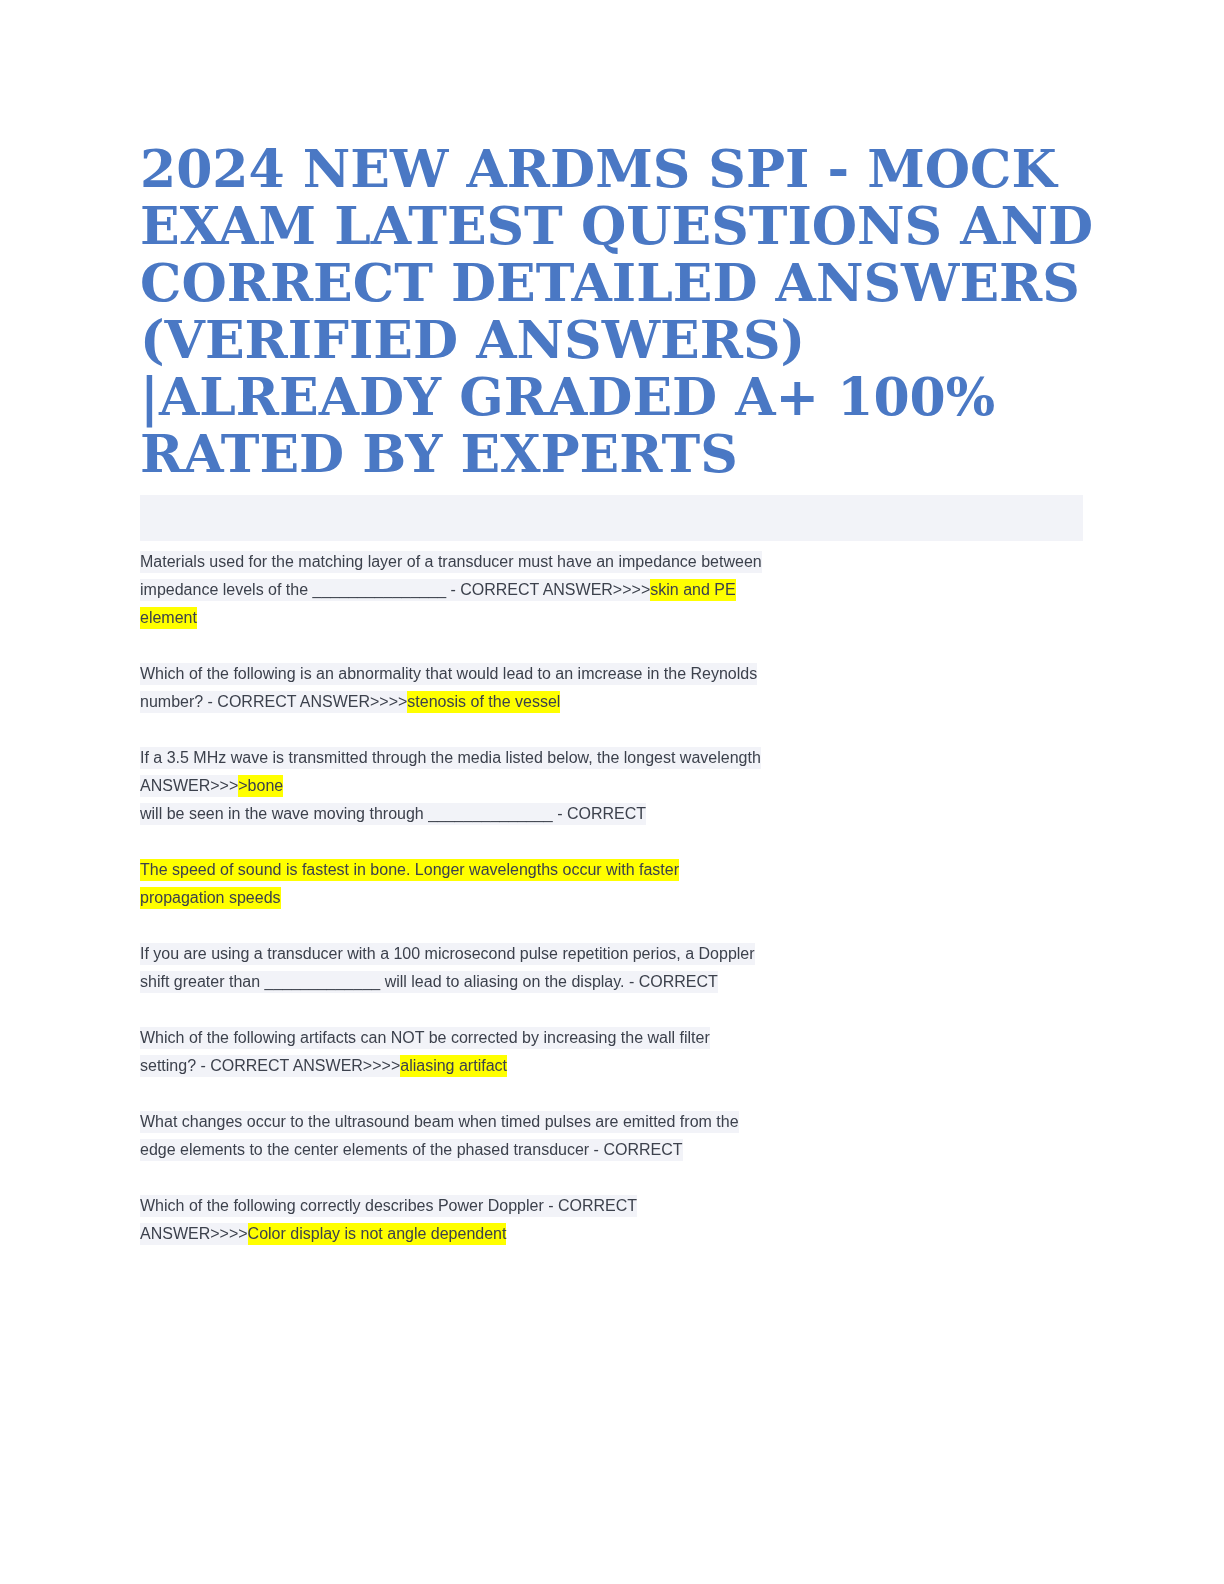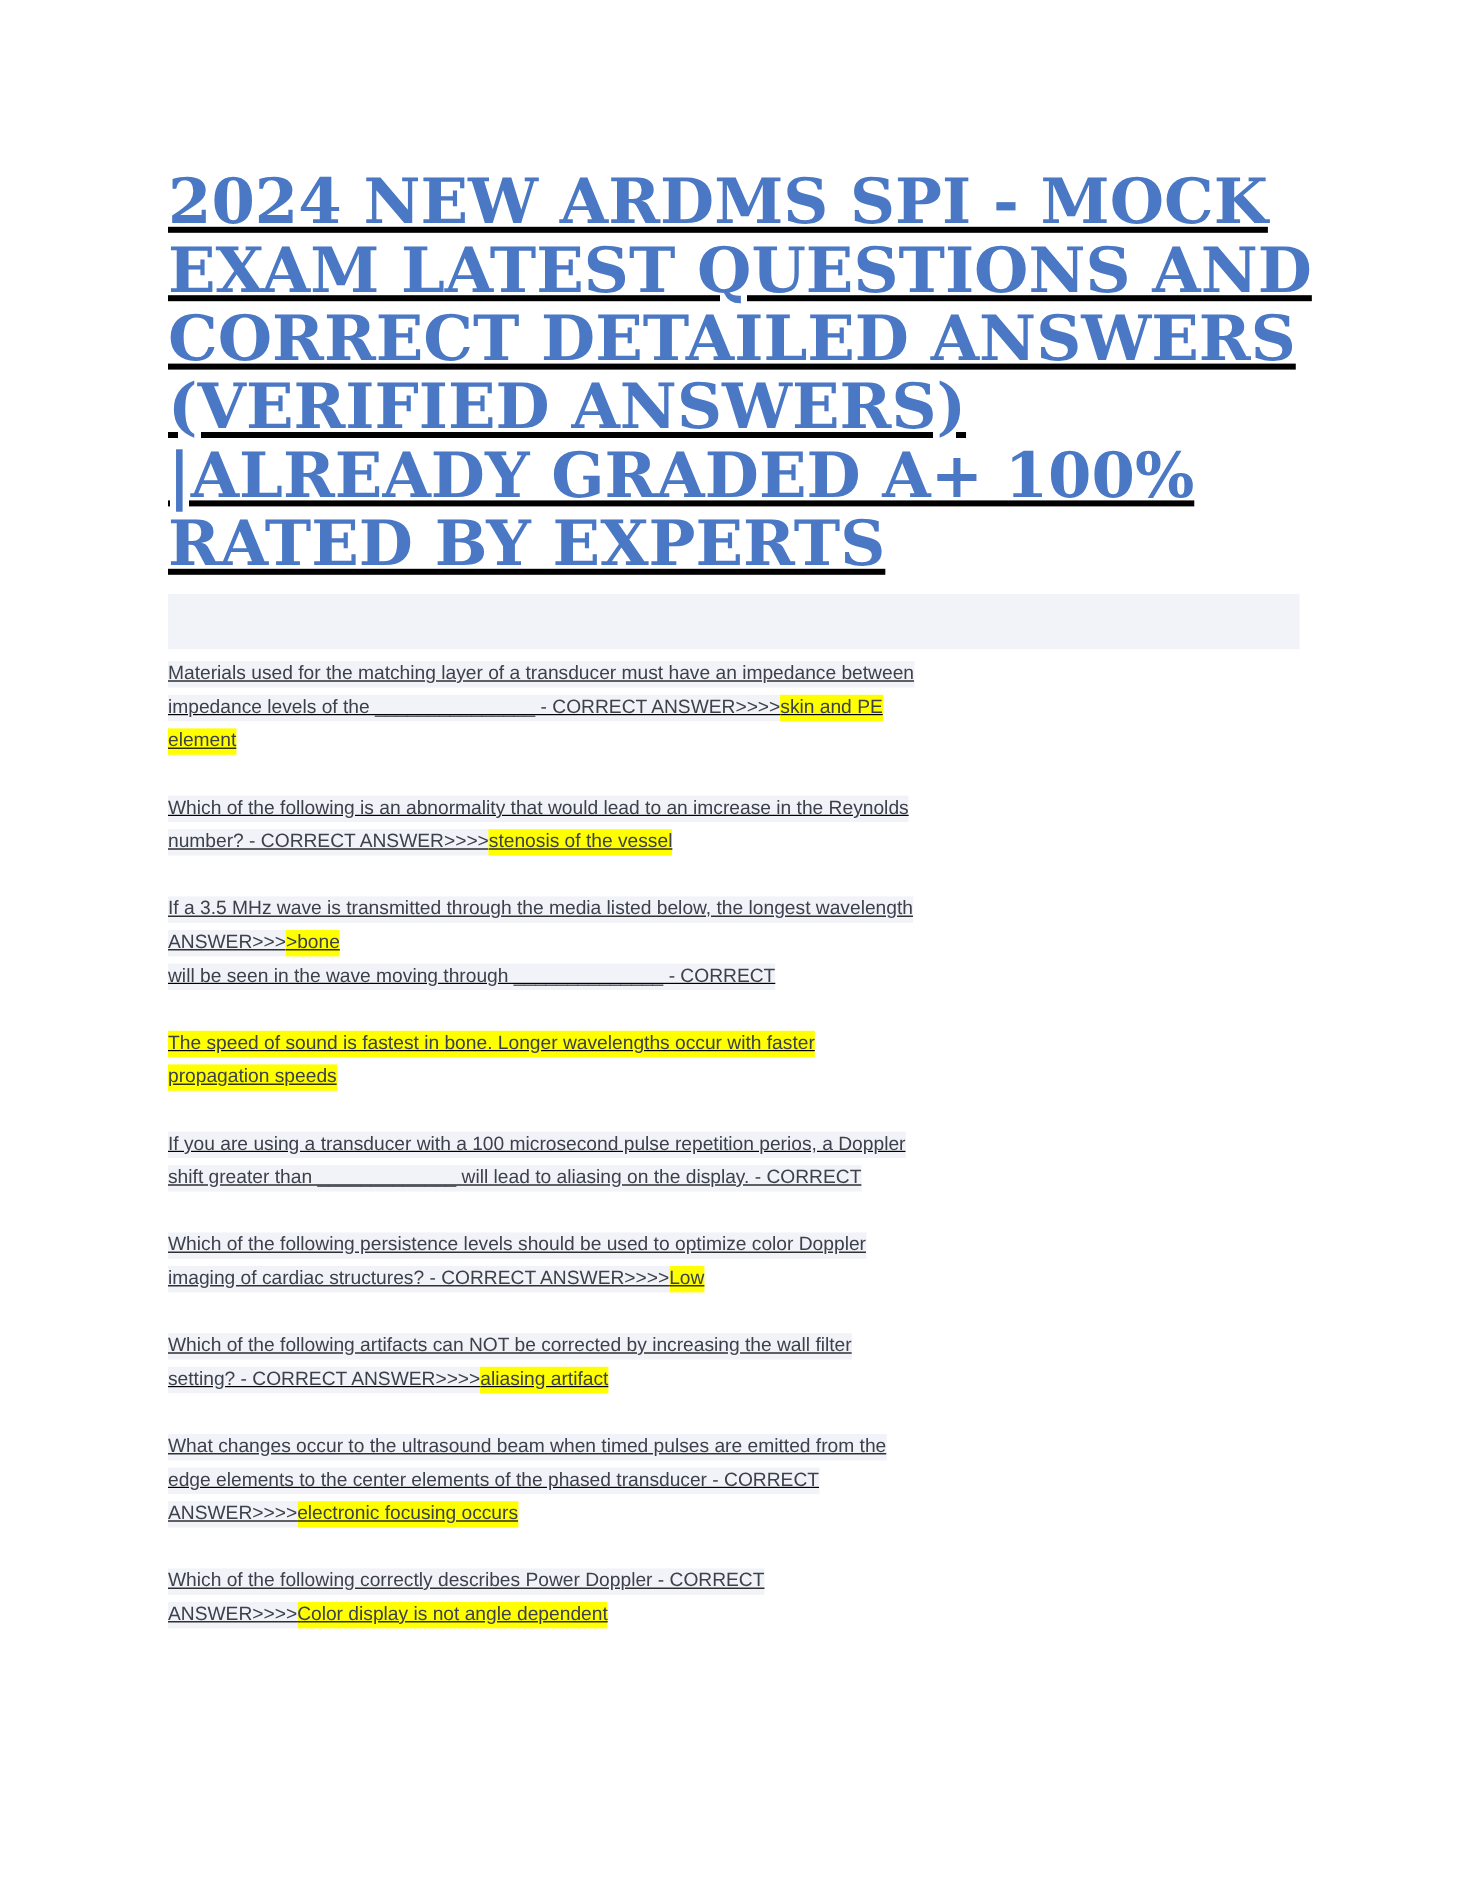--- a/index.html
+++ b/index.html
@@ -17,7 +17,6 @@
     background: #ffffff;
     box-sizing: border-box;
     padding: 140px 139px 0 140px;
-    text-decoration: underline;
   }
   .doc-title {
     color: var(--title-color, #4a78c4);

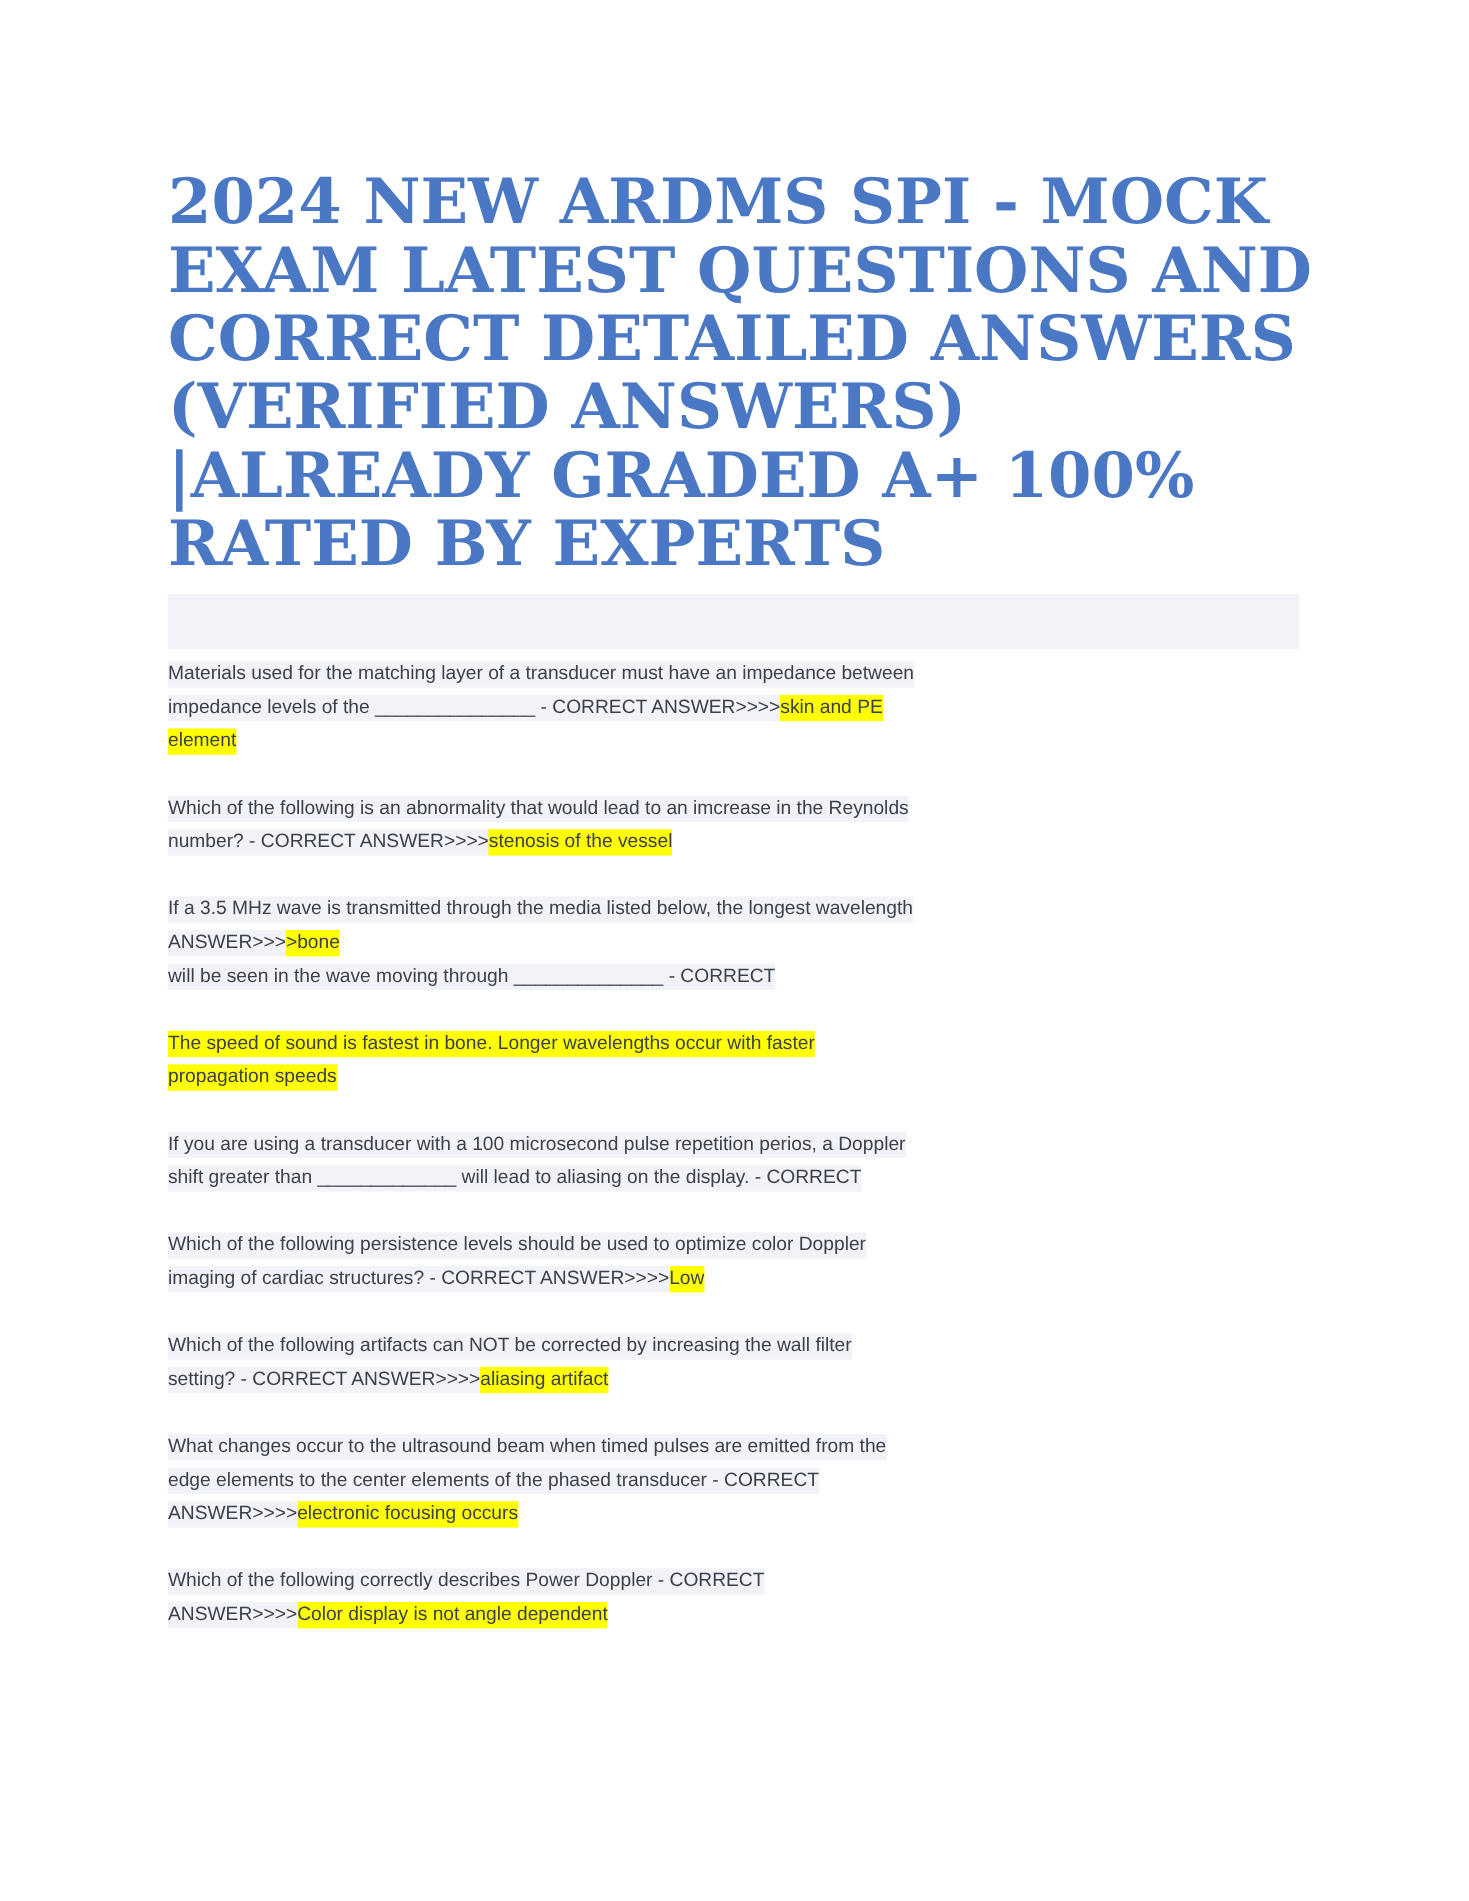--- a/index.html
+++ b/index.html
@@ -82,10 +82,6 @@
         <div class="line"><span class="seg g">shift greater than _____________ will lead to aliasing on the display. - CORRECT</span></div>
       </div>
       <div class="para">
-        <div class="line"><span class="seg g">Which of the following persistence levels should be used to optimize color Doppler</span></div>
-        <div class="line"><span class="seg g">imaging of cardiac structures? - CORRECT ANSWER&gt;&gt;&gt;&gt;</span><span class="seg y">Low</span></div>
-      </div>
-      <div class="para">
         <div class="line"><span class="seg g">Which of the following artifacts can NOT be corrected by increasing the wall filter</span></div>
         <div class="line"><span class="seg g">setting? - CORRECT ANSWER&gt;&gt;&gt;&gt;</span><span class="seg y">aliasing artifact</span></div>
       </div>

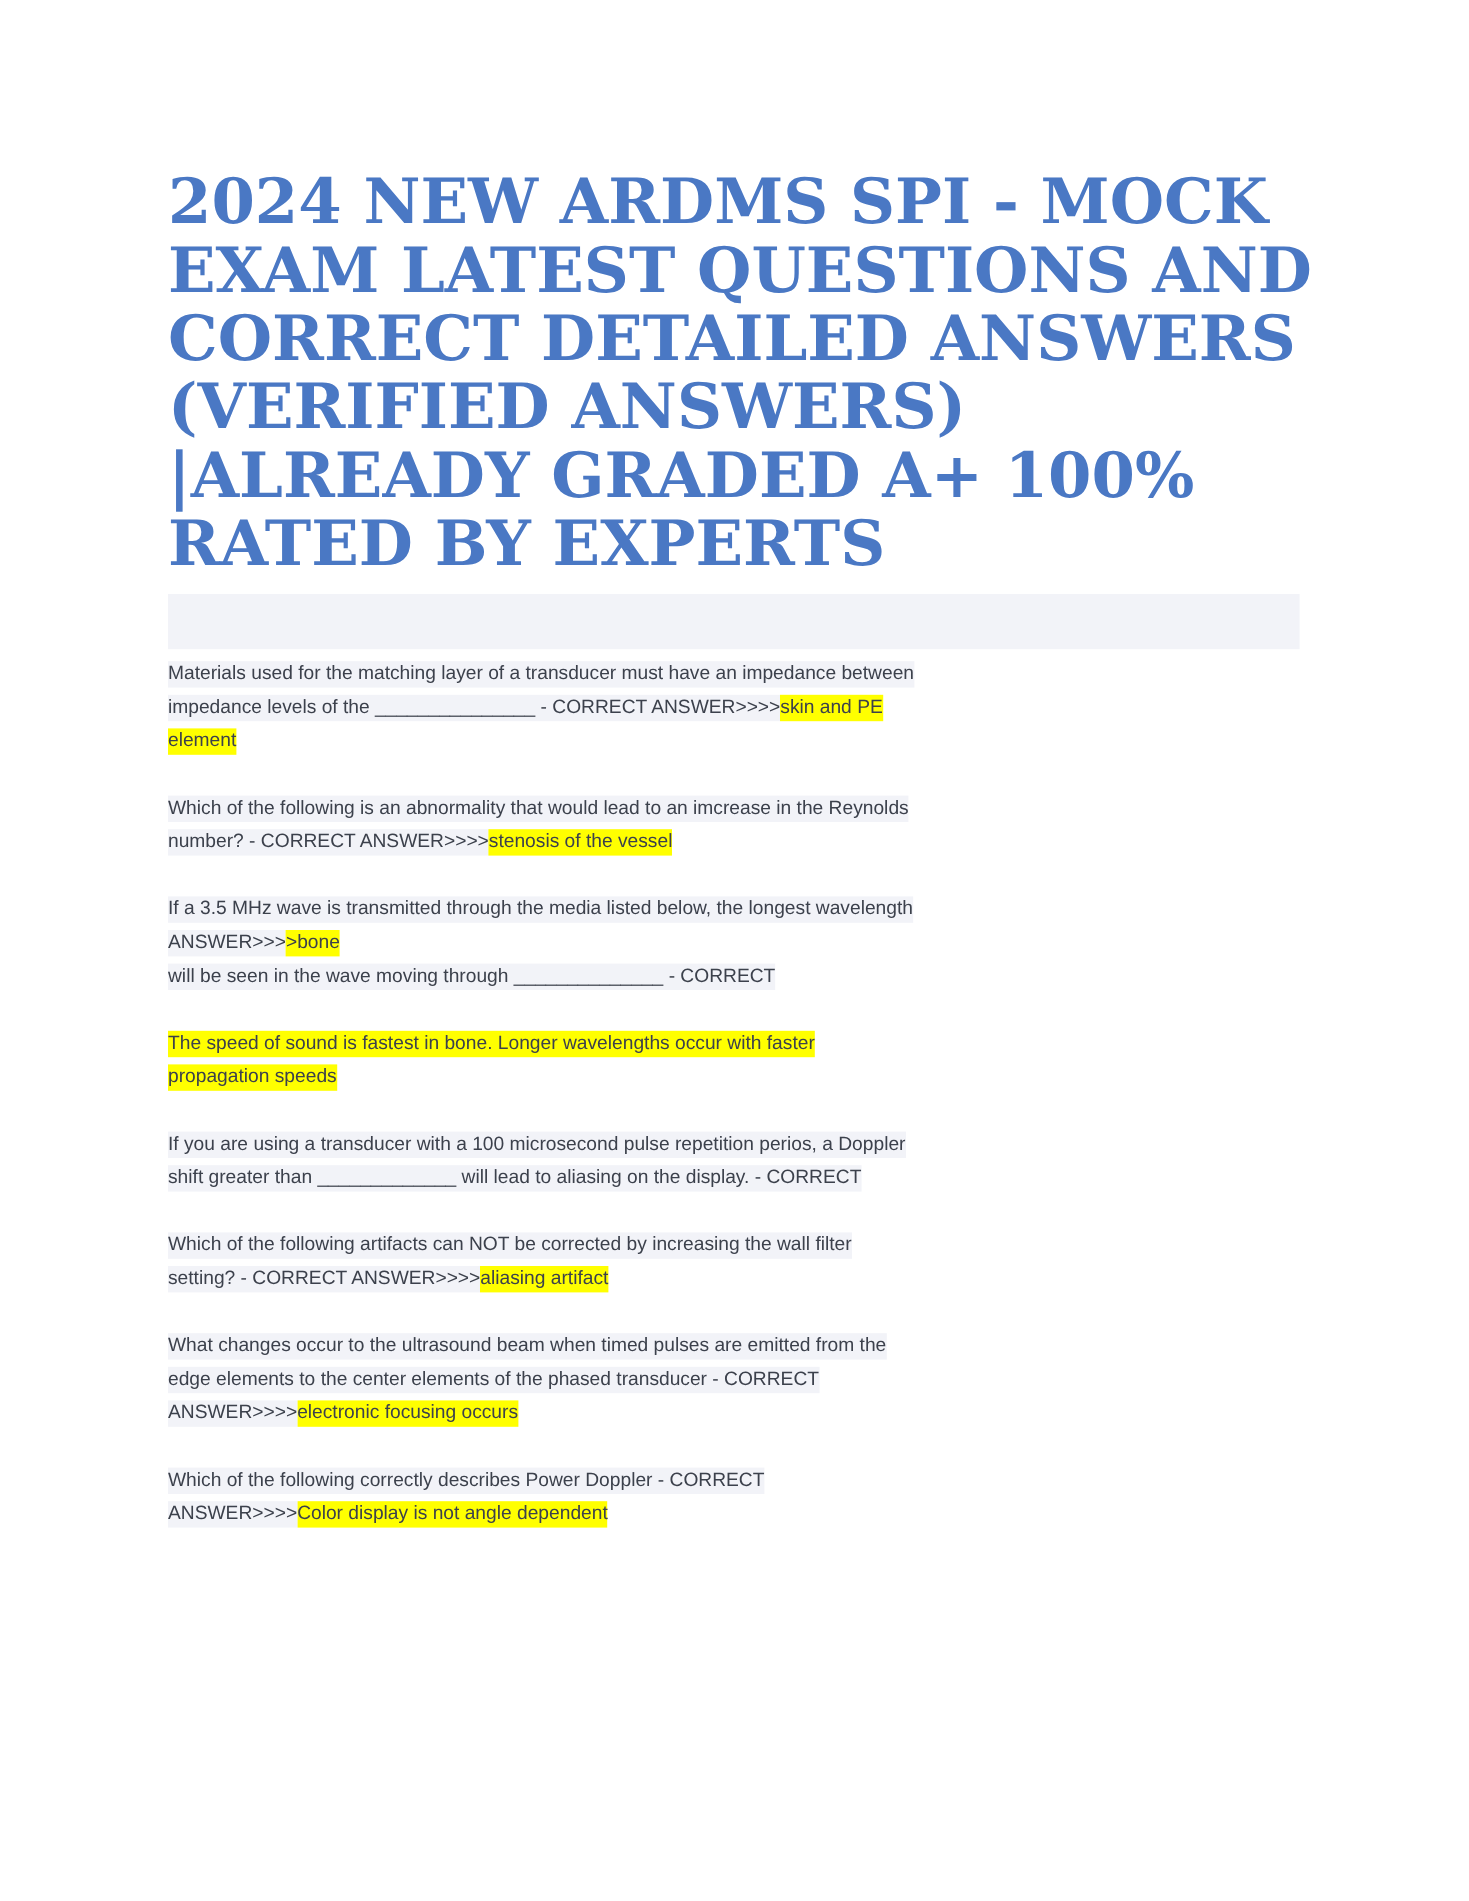--- a/index.html
+++ b/index.html
@@ -88,7 +88,6 @@
       <div class="para">
         <div class="line"><span class="seg g">What changes occur to the ultrasound beam when timed pulses are emitted from the</span></div>
         <div class="line"><span class="seg g">edge elements to the center elements of the phased transducer - CORRECT</span></div>
-        <div class="line"><span class="seg g">ANSWER&gt;&gt;&gt;&gt;</span><span class="seg y">electronic focusing occurs</span></div>
       </div>
       <div class="para">
         <div class="line"><span class="seg g">Which of the following correctly describes Power Doppler - CORRECT</span></div>

